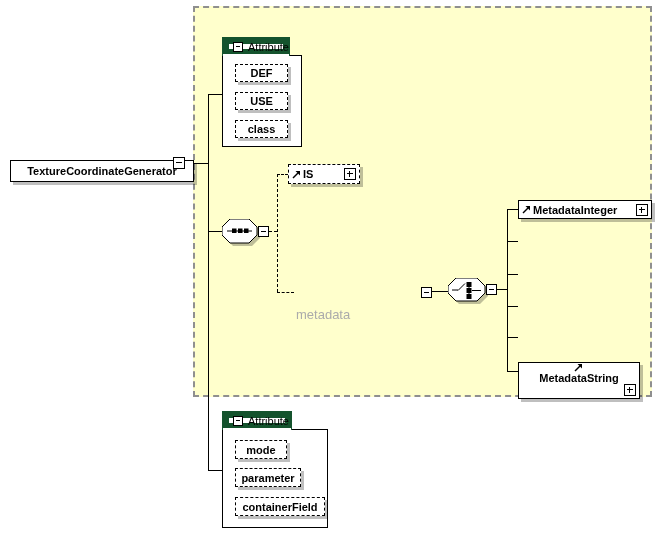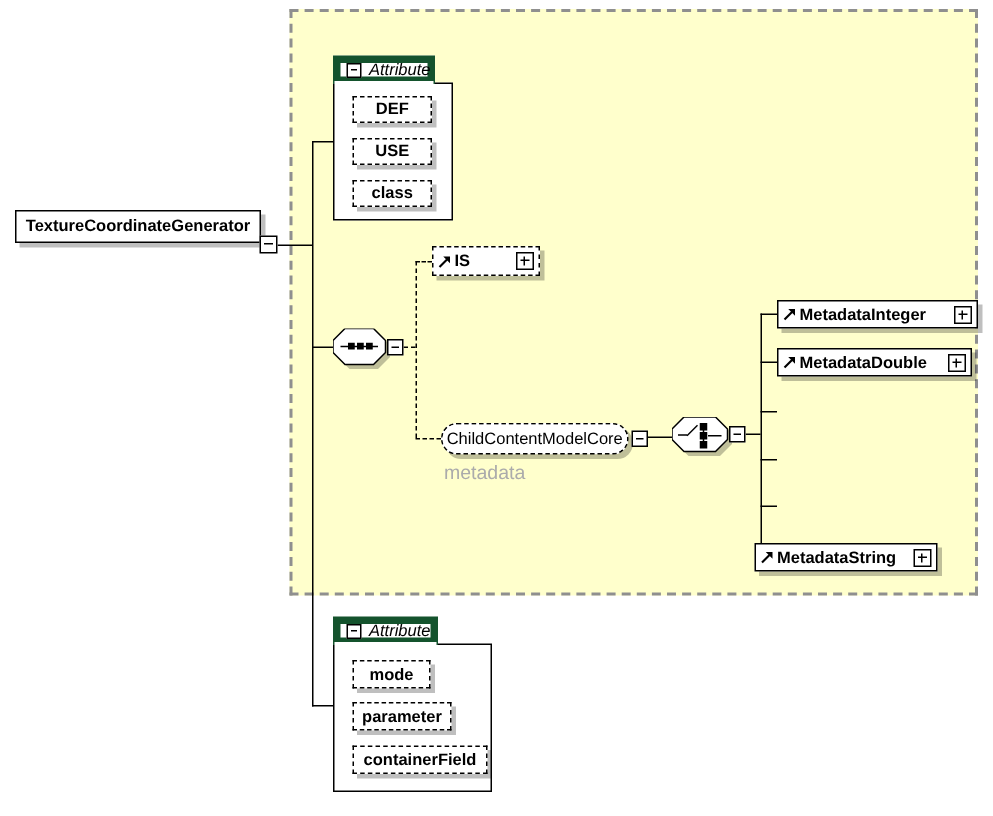--- a/index.html
+++ b/index.html
@@ -35,9 +35,9 @@
   .note { position:absolute; font-size:13px; color:#ABABAB; white-space:nowrap; }
 
   
-  .attr-tab { position:absolute; background:#fff; border:5px solid #14532d; box-sizing:border-box;
+  .attr-tab { position:absolute; background:#fff; border:7px solid #14532d; box-sizing:border-box;
               display:flex; align-items:center; padding:0 6px 0 4px; gap:5px;
-              font-size:11px; font-style:italic; color:#000; white-space:nowrap; z-index:3; }
+              font-size:11px; color:#000; white-space:nowrap; z-index:3; }
   .attr-body { position:absolute; background:#fff; border:1px solid #000; box-sizing:border-box; z-index:2; }
   .seam { position:absolute; background:#fff; z-index:4; }
   .attr-item { position:absolute; background:#fff; border:1px dashed #000; box-sizing:border-box;

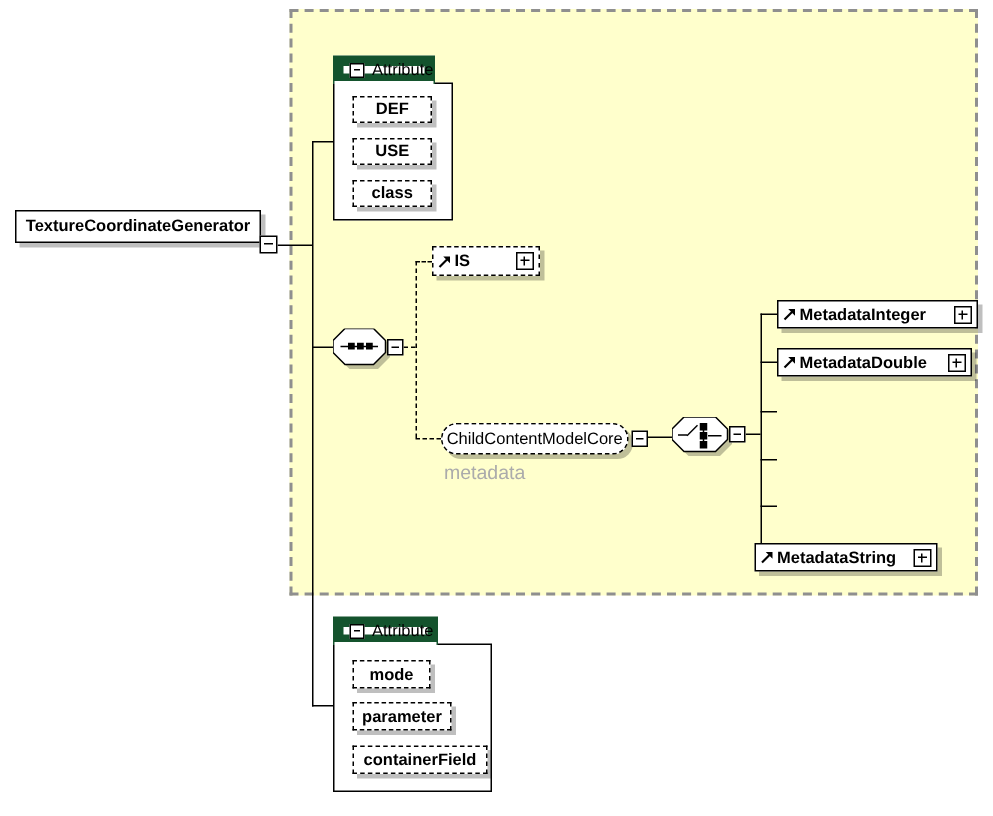--- a/index.html
+++ b/index.html
@@ -79,7 +79,7 @@
   <div class="hdash" style="left:277px; top:174px; width:11px;"></div>
   <div class="hdash" style="left:277px; top:292px; width:17px;"></div>
 
-  <div class="node center" style="left:10px; top:140px; width:164px; height:22px;">
+  <div class="node center" style="left:10px; top:160px; width:184px; height:22px;">
     <span class="lbl">TextureCoordinateGenerator</span>
   </div>
   <div class="pm" style="left:173px; top:157px; width:12px; height:12px;"></div>

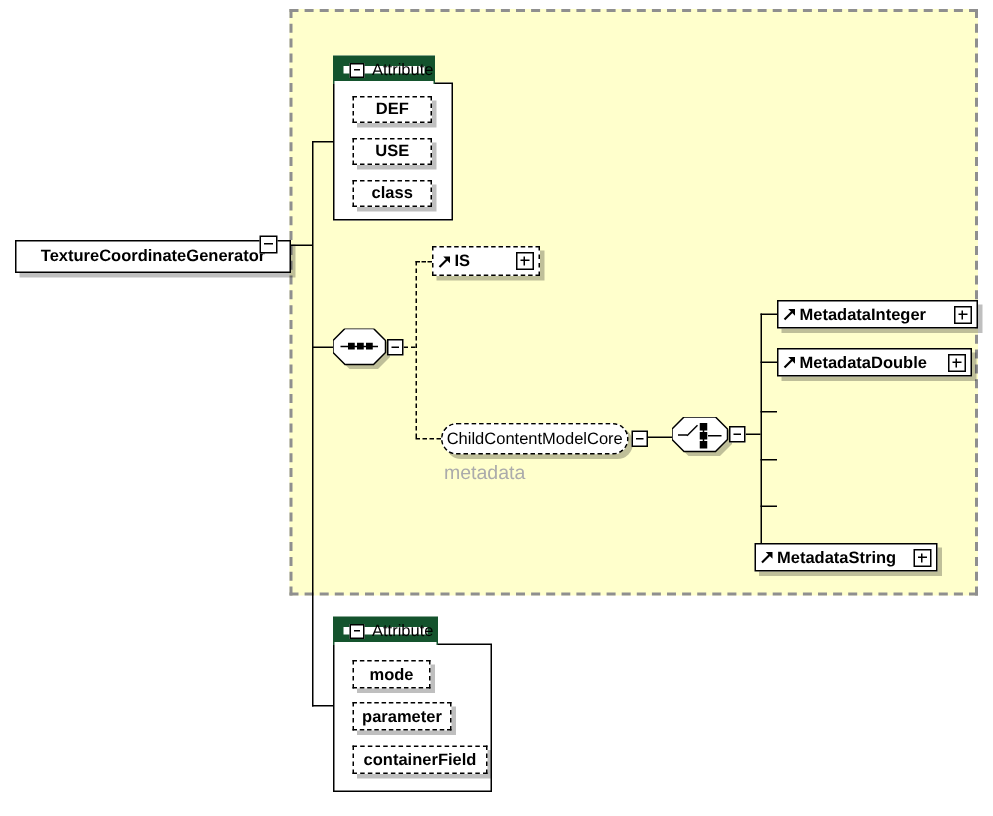--- a/index.html
+++ b/index.html
@@ -146,14 +146,6 @@
     <span class="lbl">MetadataInteger</span>
     <span class="pm plus inline" style="width:12px; height:12px;"></span>
   </div>
-  <div class="node" style="left:518px; top:232px; width:130px; height:19px;">
-    <svg class="arrow-ic" width="9" height="9">
-        <path d="M1 8 L6 3" stroke="#000" stroke-width="1.4"></path>
-        <path d="M3.5 1 L8 1 L8 5.5 Z" fill="#000"></path>
-      </svg>
-    <span class="lbl">MetadataDouble</span>
-    <span class="pm plus inline" style="width:12px; height:12px;"></span>
-  </div>
   <div class="node" style="left:503px; top:362px; width:122px; height:19px;">
     <svg class="arrow-ic" width="9" height="9">
         <path d="M1 8 L6 3" stroke="#000" stroke-width="1.4"></path>

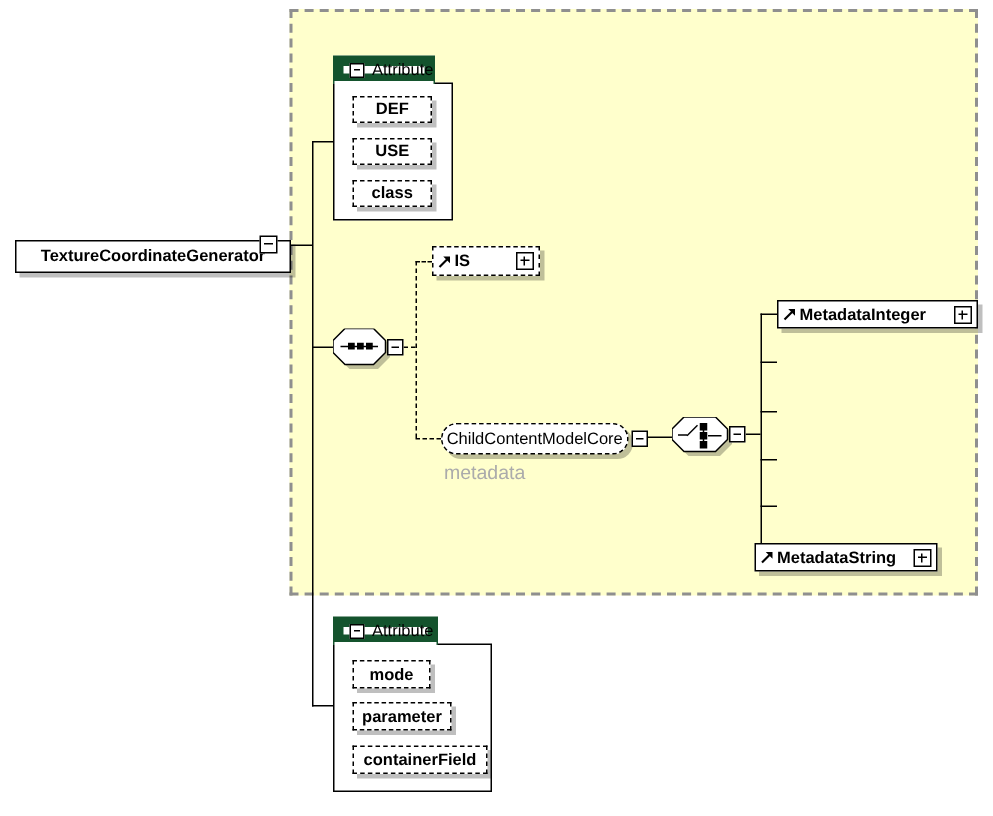--- a/index.html
+++ b/index.html
@@ -119,9 +119,6 @@
     <span class="pm plus inline" style="width:12px; height:12px;"></span>
   </div>
 
-  <div class="stadium" style="left:294px; top:282px; width:125px; height:21px;">
-    <span>ChildContentModelCore</span>
-  </div>
   <div class="pm" style="left:421px; top:287px;"></div>
   <div class="note" style="left:296px; top:307px;">metadata</div>
 

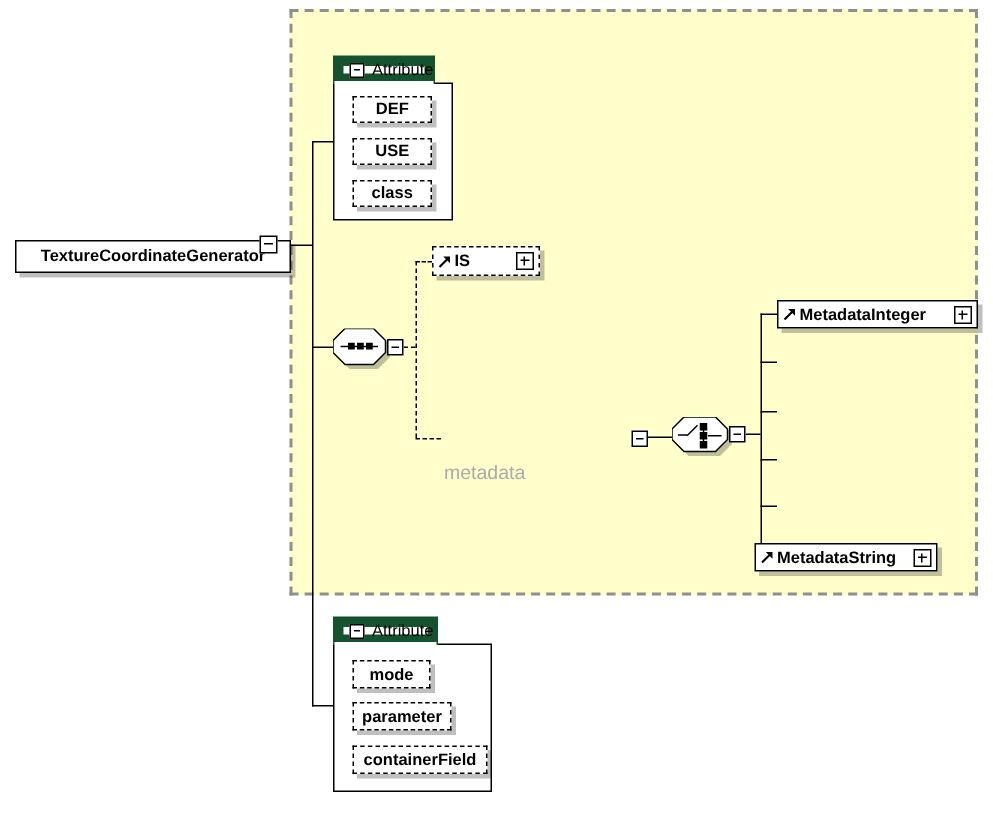--- a/index.html
+++ b/index.html
@@ -143,7 +143,7 @@
     <span class="lbl">MetadataInteger</span>
     <span class="pm plus inline" style="width:12px; height:12px;"></span>
   </div>
-  <div class="node" style="left:503px; top:362px; width:122px; height:19px;">
+  <div class="node" style="left:518px; top:362px; width:122px; height:37px;flex-direction:column;">
     <svg class="arrow-ic" width="9" height="9">
         <path d="M1 8 L6 3" stroke="#000" stroke-width="1.4"></path>
         <path d="M3.5 1 L8 1 L8 5.5 Z" fill="#000"></path>

